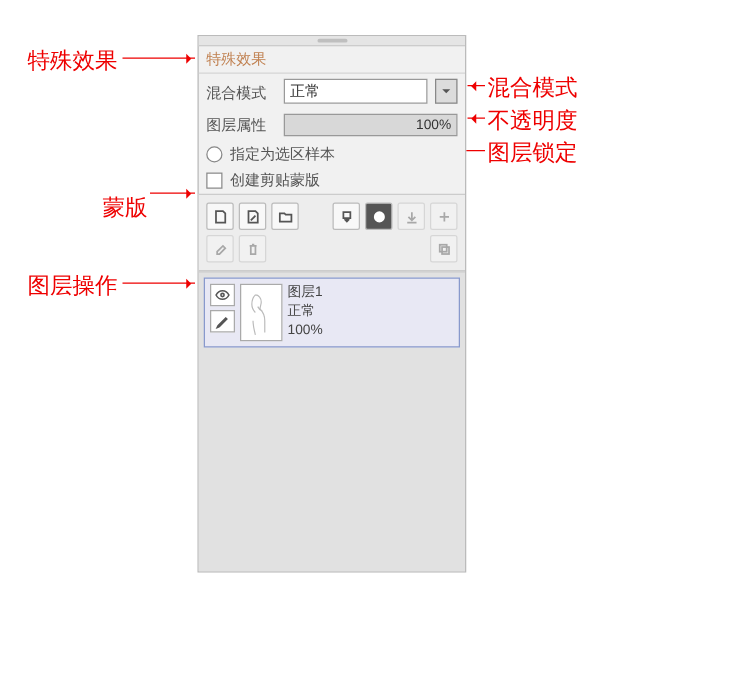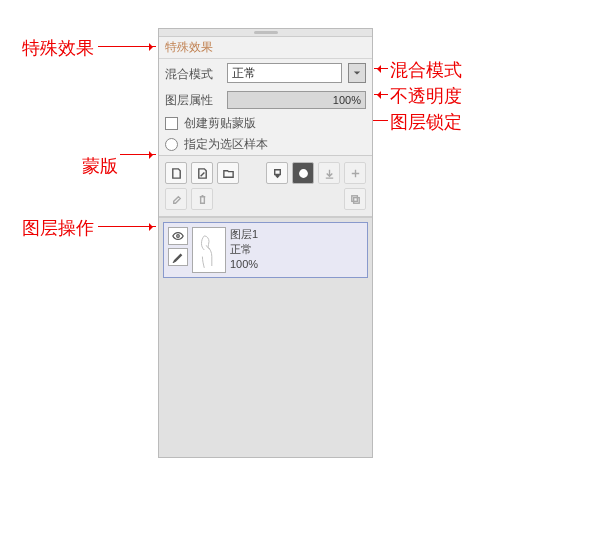--- a/index.html
+++ b/index.html
@@ -86,12 +86,12 @@
 
 
   <div class="check-row">
+    <div class="radio"></div>
+    <span>指定为选区样本</span>
+  </div>
+  <div class="check-row">
     <div class="checkbox"></div>
     <span>创建剪贴蒙版</span>
-  </div>
-  <div class="check-row">
-    <div class="radio"></div>
-    <span>指定为选区样本</span>
   </div>
 
   <div class="toolbar">

